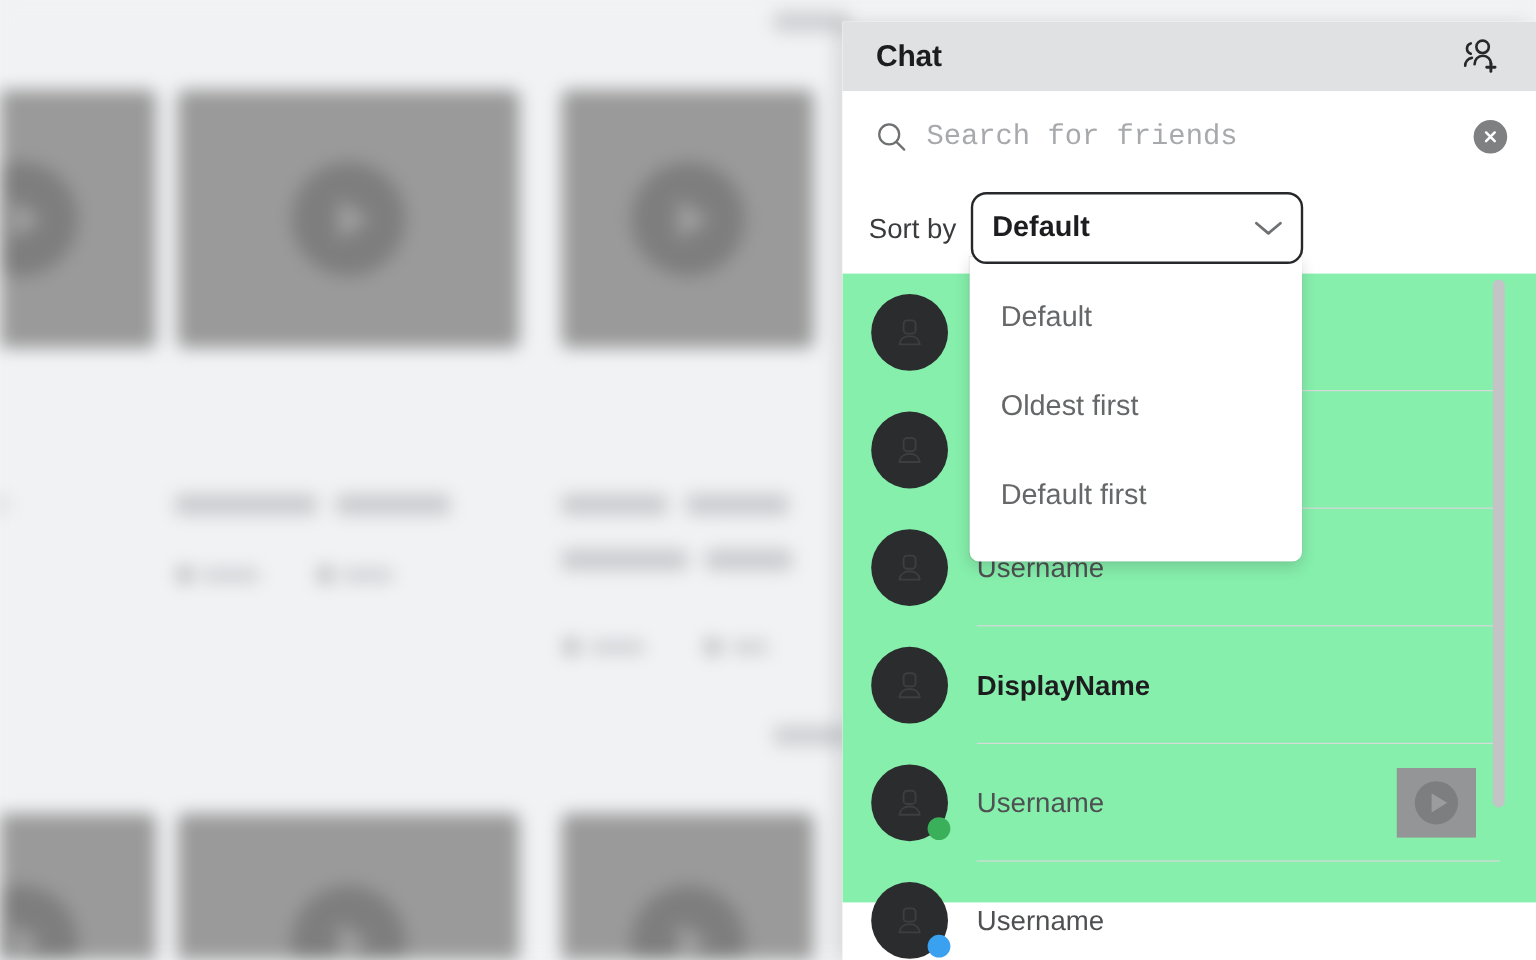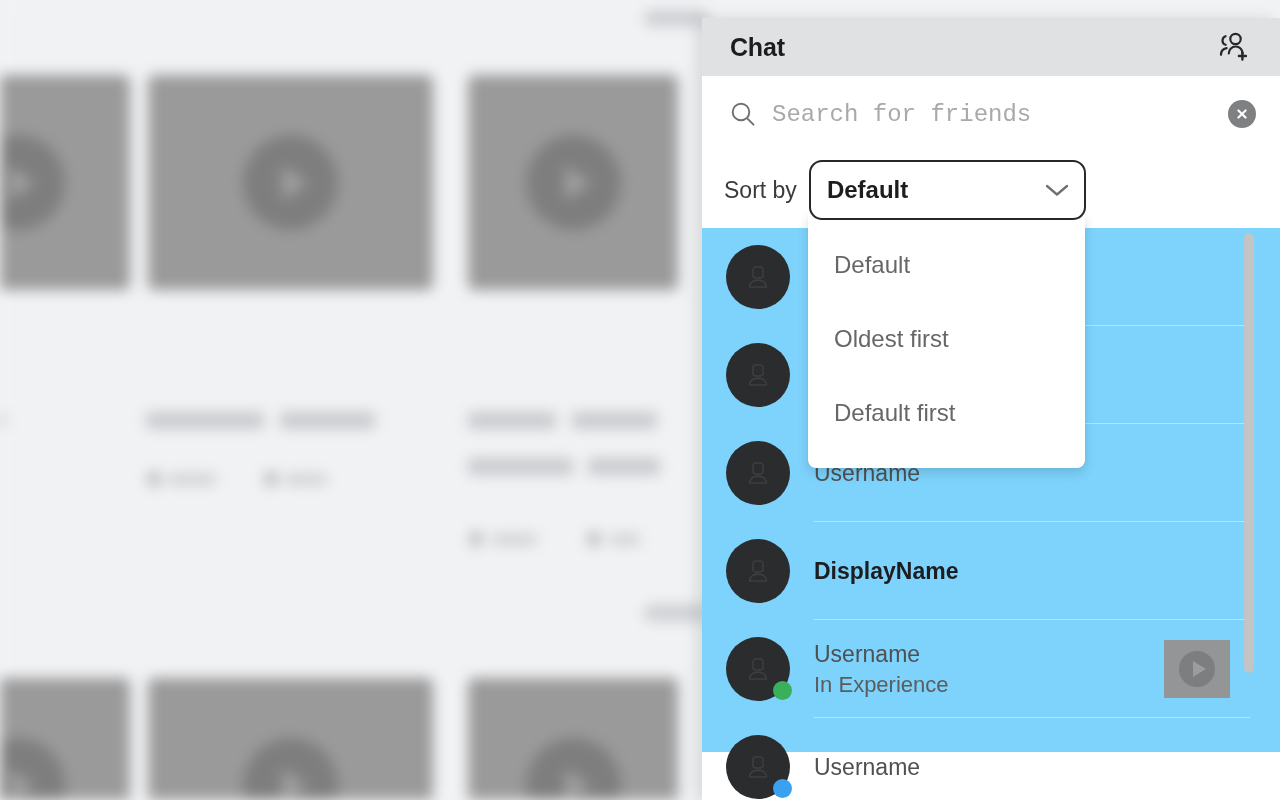--- a/index.html
+++ b/index.html
@@ -184,7 +184,7 @@
   
   .friend-list {
     position: relative;
-    background: #7dd3fc;
+    background: #86efac;
     height: 524px;
   }
   .friend-row {

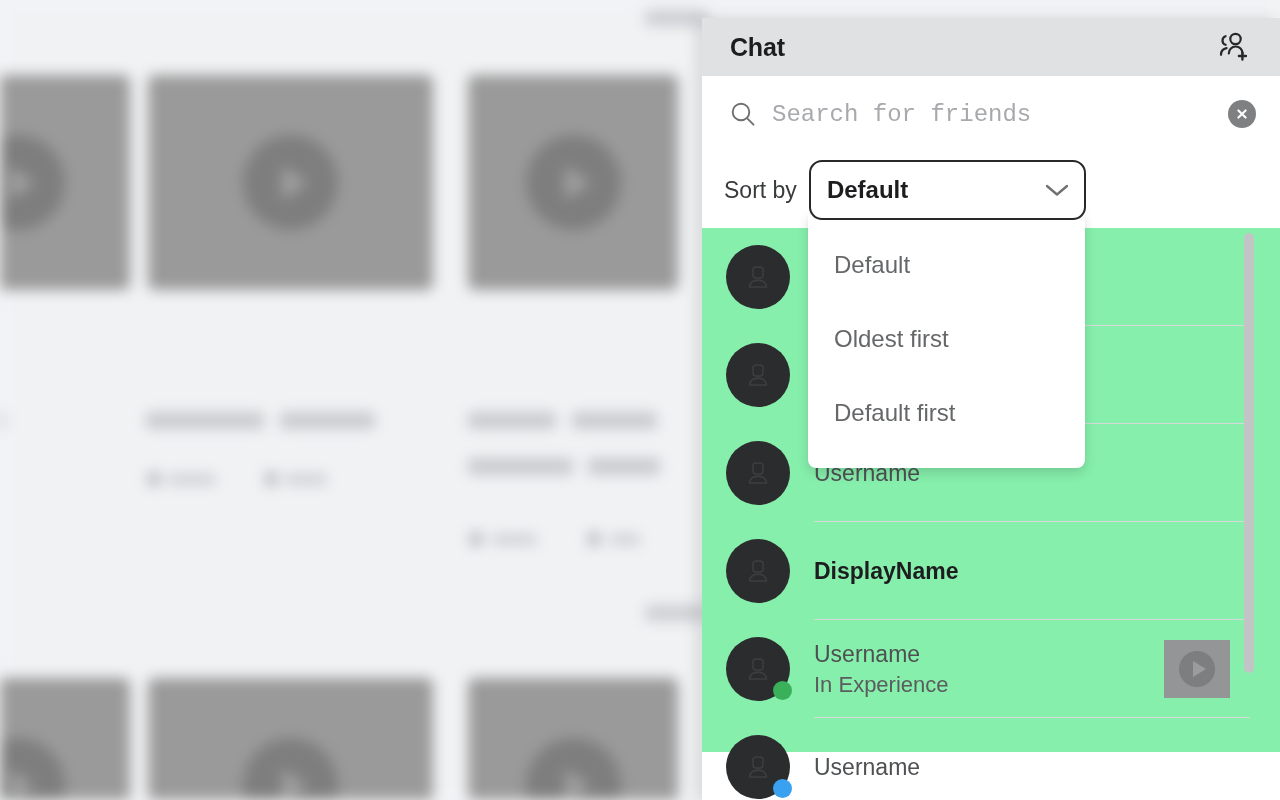--- a/index.html
+++ b/index.html
@@ -459,7 +459,6 @@
         </div>
         <div class="friend-text">
           <div class="friend-name">Username</div>
-          <div class="friend-status">In Experience</div>
         </div>
         <div class="exp-thumb">
           <div class="exp-circle">

